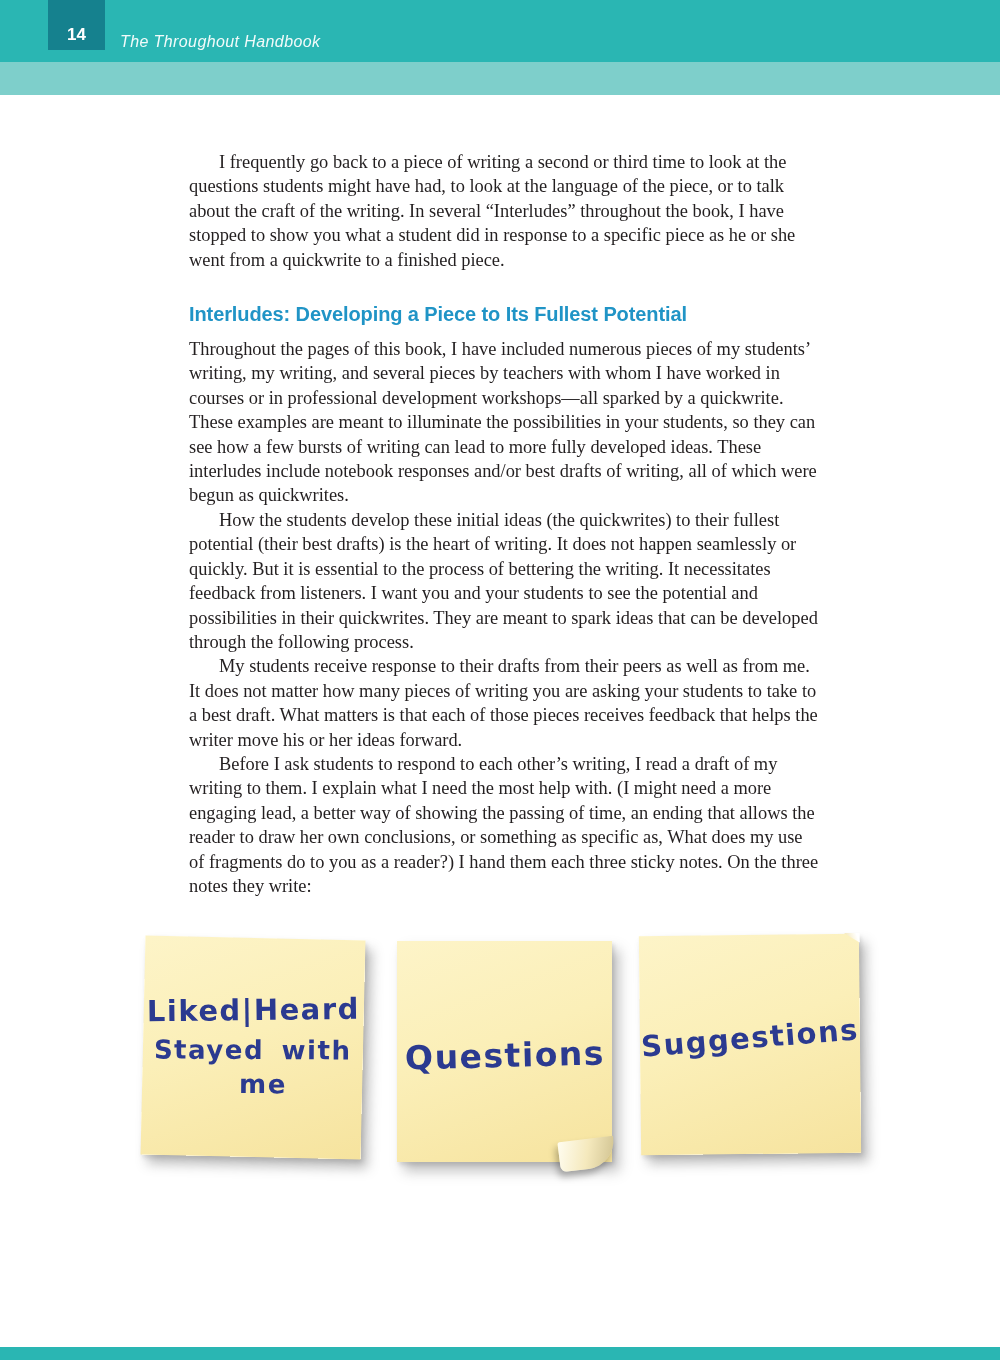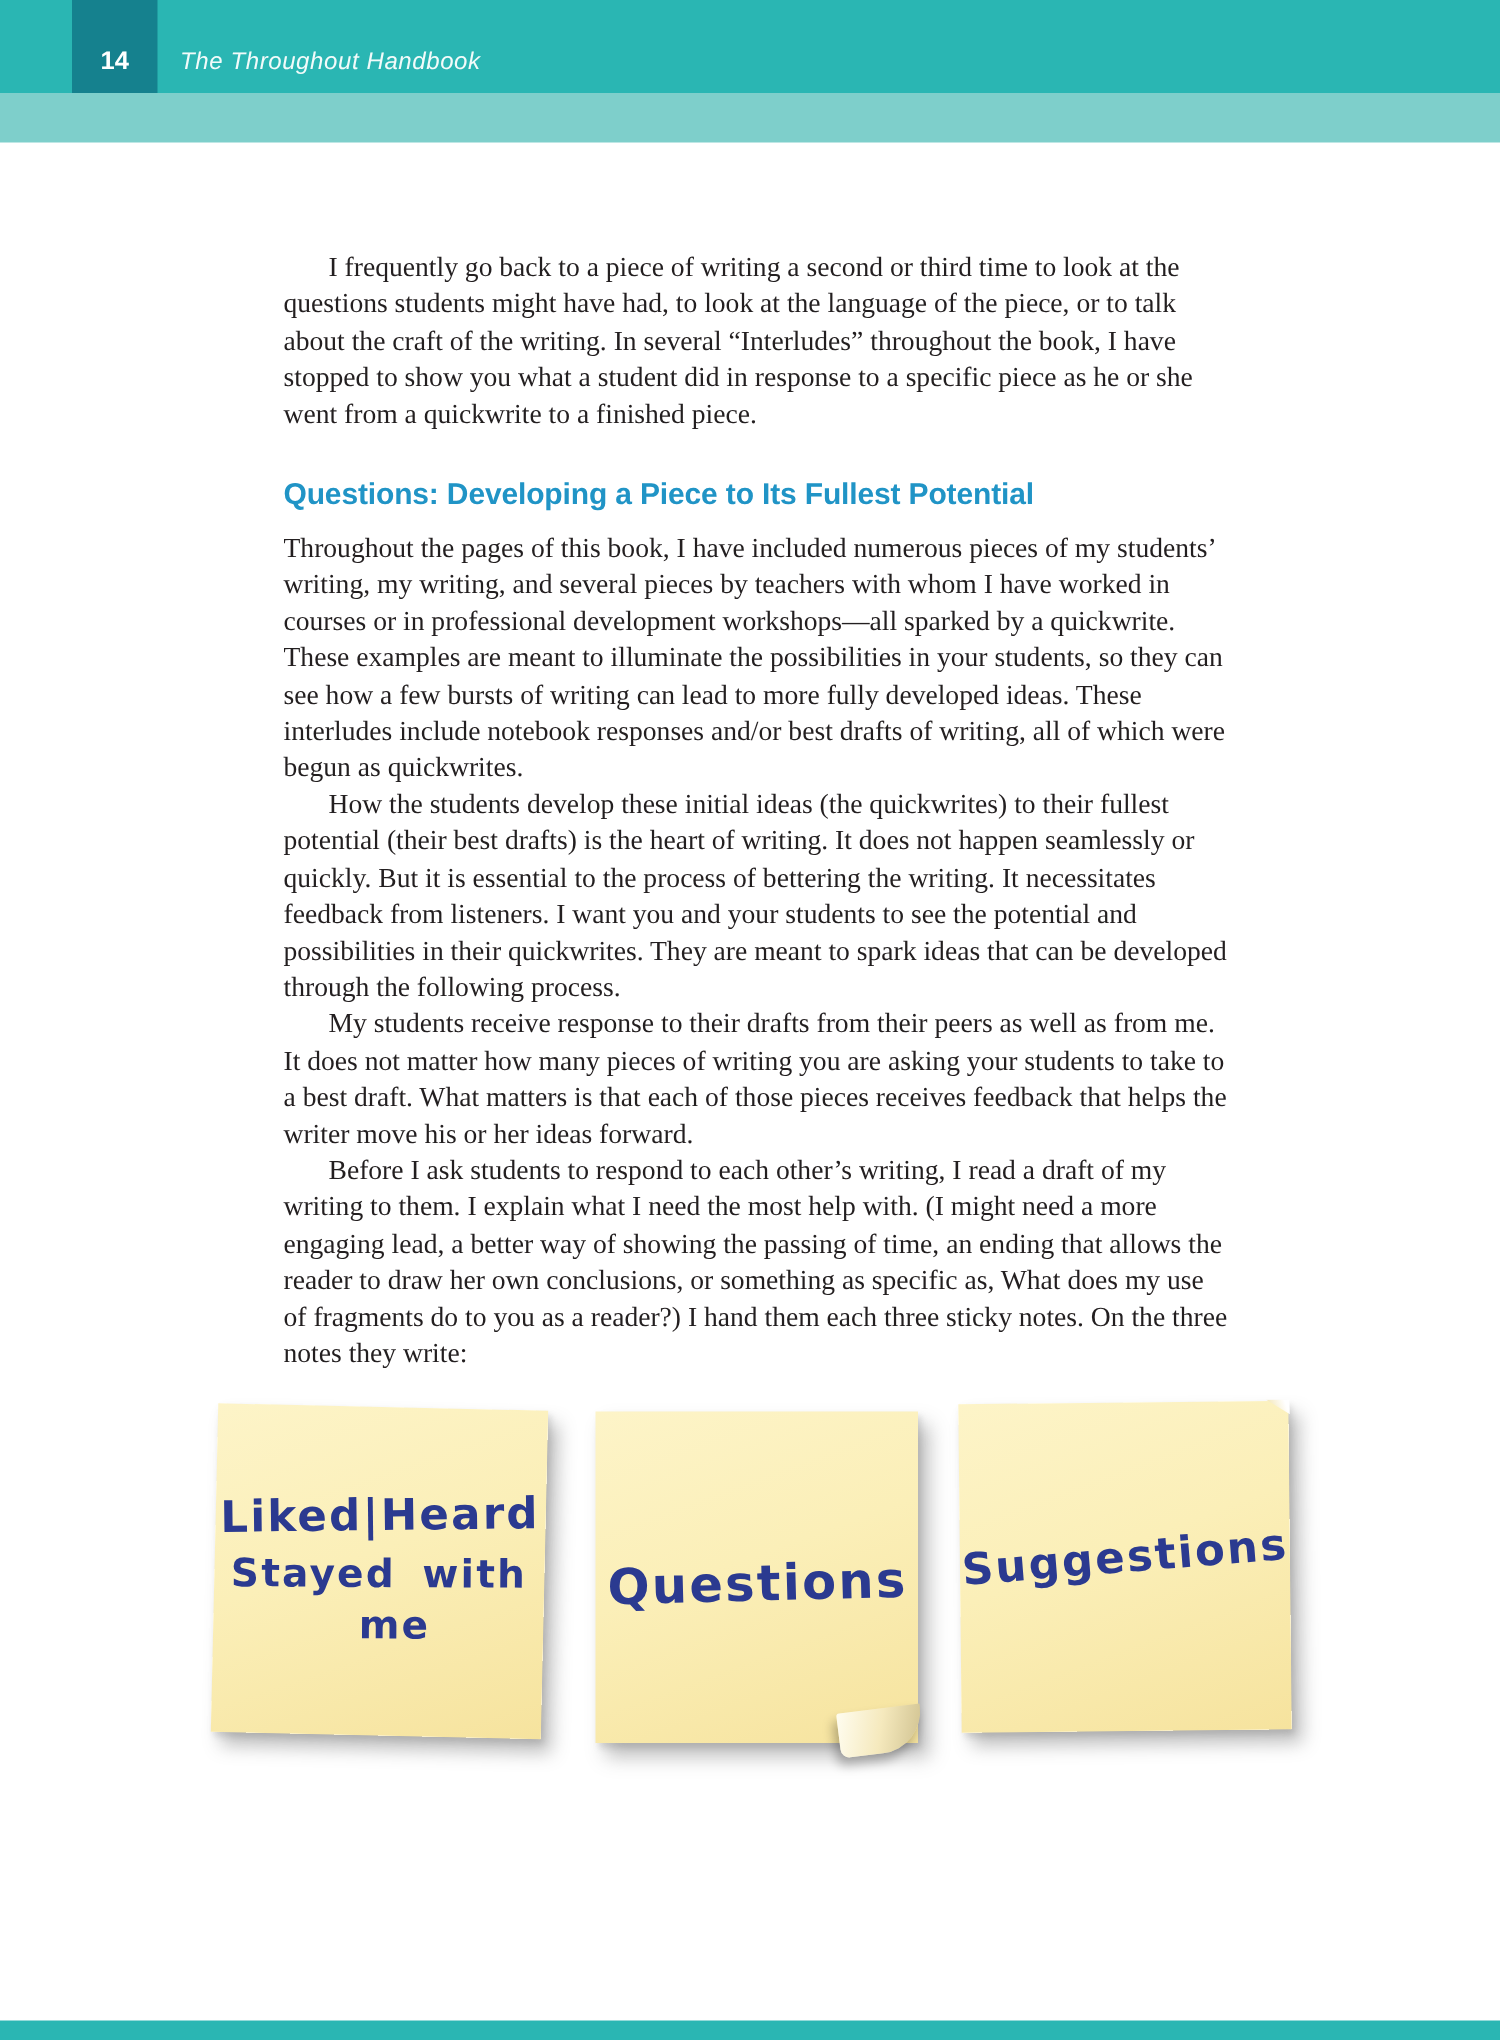--- a/index.html
+++ b/index.html
@@ -14,7 +14,7 @@
   .header-bar { position:absolute; top:0; left:0; width:1000px; height:62px; background:#2ab6b3; }
   .subheader-bar { position:absolute; top:62px; left:0; width:1000px; height:33px; background:#7ecfcb; }
   .page-num-box {
-    position:absolute; top:0; left:48px; width:57px; height:62px; background:#15818e;
+    position:absolute; top:0; left:48px; width:57px; height:50px; background:#15818e;
     display:flex; align-items:center; justify-content:center; padding-top:20px;
   }
   .page-num {

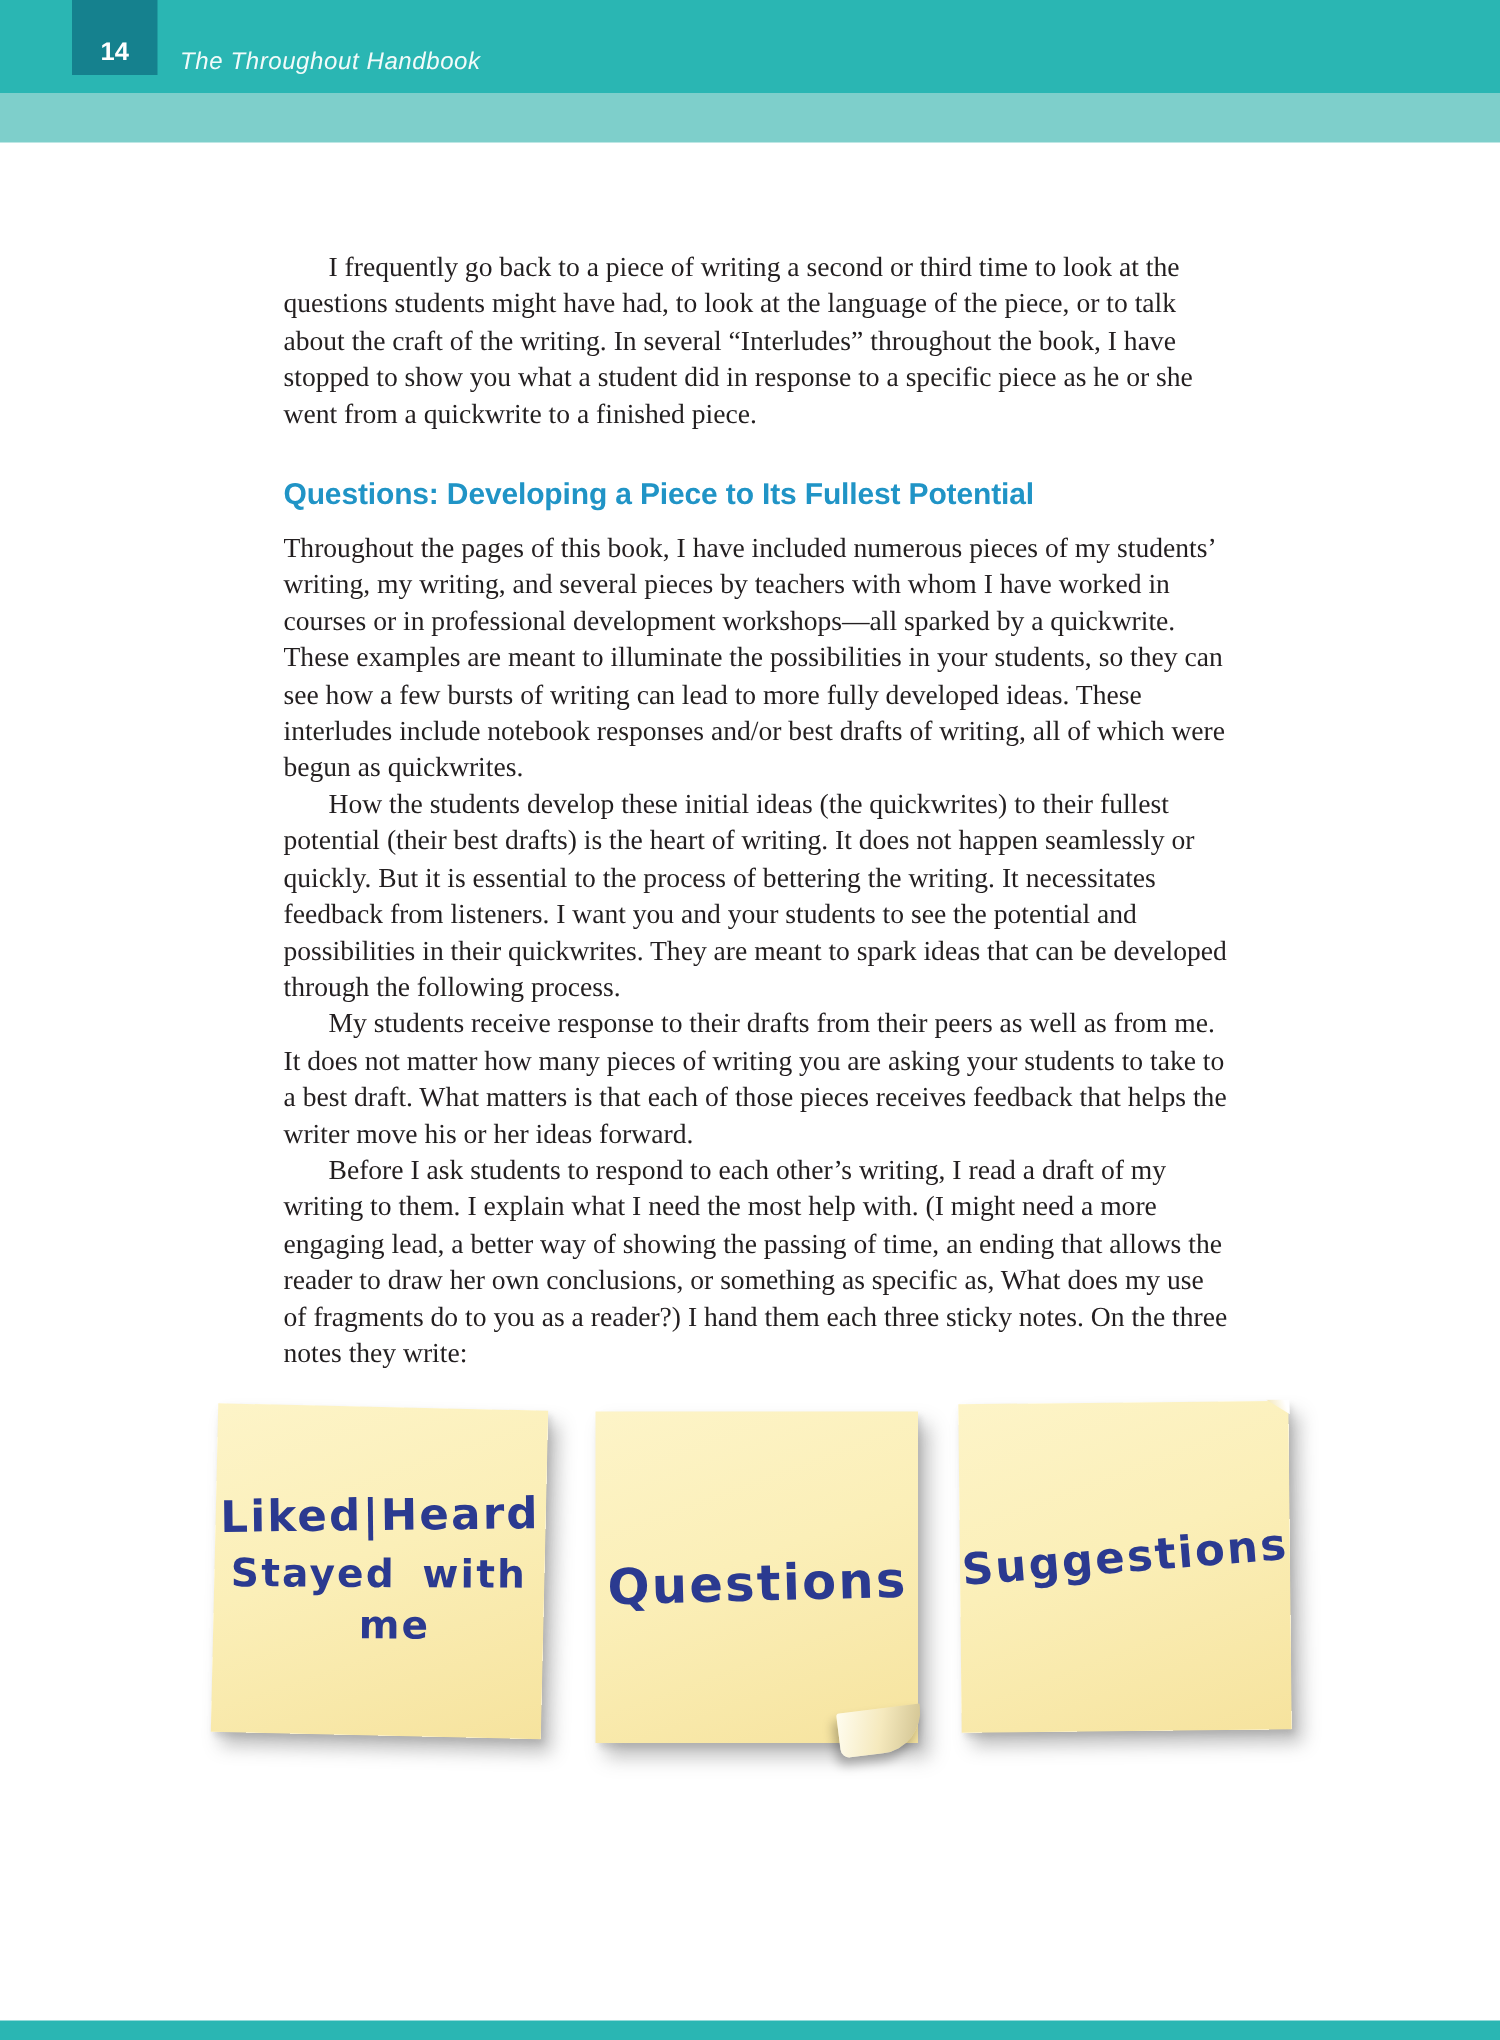--- a/index.html
+++ b/index.html
@@ -30,7 +30,7 @@
   
   .content {
     position:absolute; top:150px; left:189px; width:630px;
-    color:#231f20; font-size:18.4px; line-height:24.4px;margin-top:16px;
+    color:#231f20; font-size:18.4px; line-height:24.4px;
   }
   .content p { margin:0; }
   .indent { text-indent:30px; }

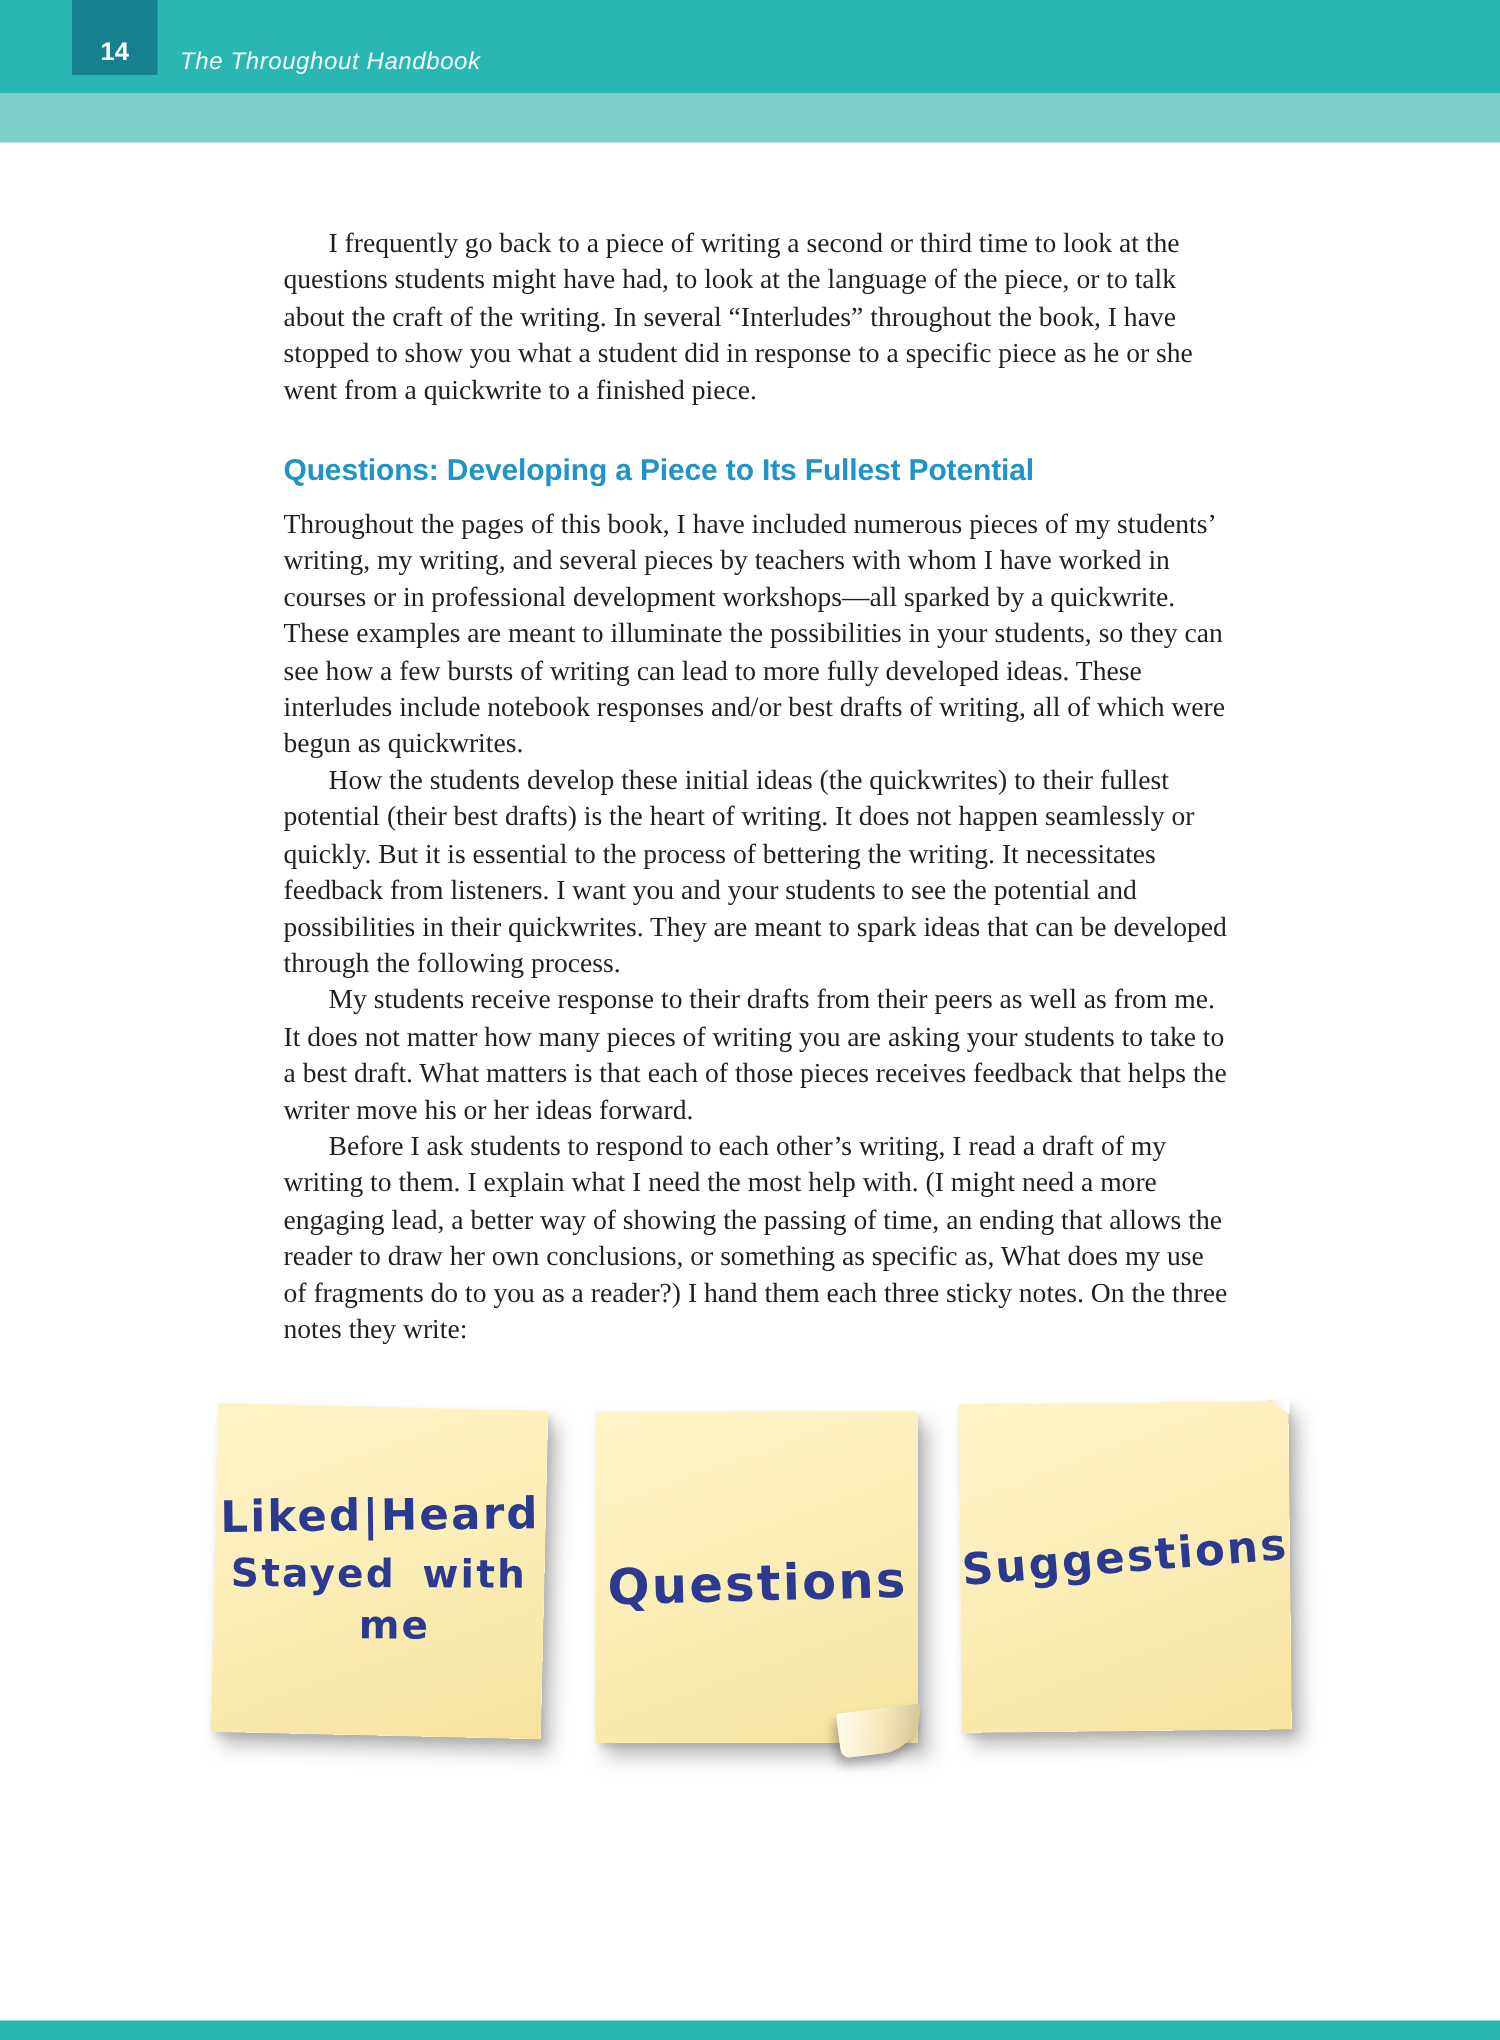--- a/index.html
+++ b/index.html
@@ -92,7 +92,7 @@
 
   <div class="content">
     <p class="indent">I frequently go back to a piece of writing a second or third time to look at the questions students might have had, to look at the language of the piece, or to talk about the craft of the writing. In several “Interludes” throughout the book, I have stopped to show you what a student did in response to a specific piece as he or she went from a quickwrite to a finished piece.</p>
-    <h2 class="section-heading">Questions: Developing a Piece to Its Fullest Potential</h2>
+    <h2 class="section-heading">Interludes: Developing a Piece to Its Fullest Potential</h2>
     <p>Throughout the pages of this book, I have included numerous pieces of my students’ writing, my writing, and several pieces by teachers with whom I have worked in courses or in professional development workshops—all sparked by a quickwrite. These examples are meant to illuminate the possibilities in your students, so they can see how a few bursts of writing can lead to more fully developed ideas. These interludes include notebook responses and/or best drafts of writing, all of which were begun as quickwrites.</p>
     <p class="indent">How the students develop these initial ideas (the quickwrites) to their fullest potential (their best drafts) is the heart of writing. It does not happen seamlessly or quickly. But it is essential to the process of bettering the writing. It necessitates feedback from listeners. I want you and your students to see the potential and possibilities in their quickwrites. They are meant to spark ideas that can be developed through the following process.</p>
     <p class="indent">My students receive response to their drafts from their peers as well as from me. It does not matter how many pieces of writing you are asking your students to take to a best draft. What matters is that each of those pieces receives feedback that helps the writer move his or her ideas forward.</p>

